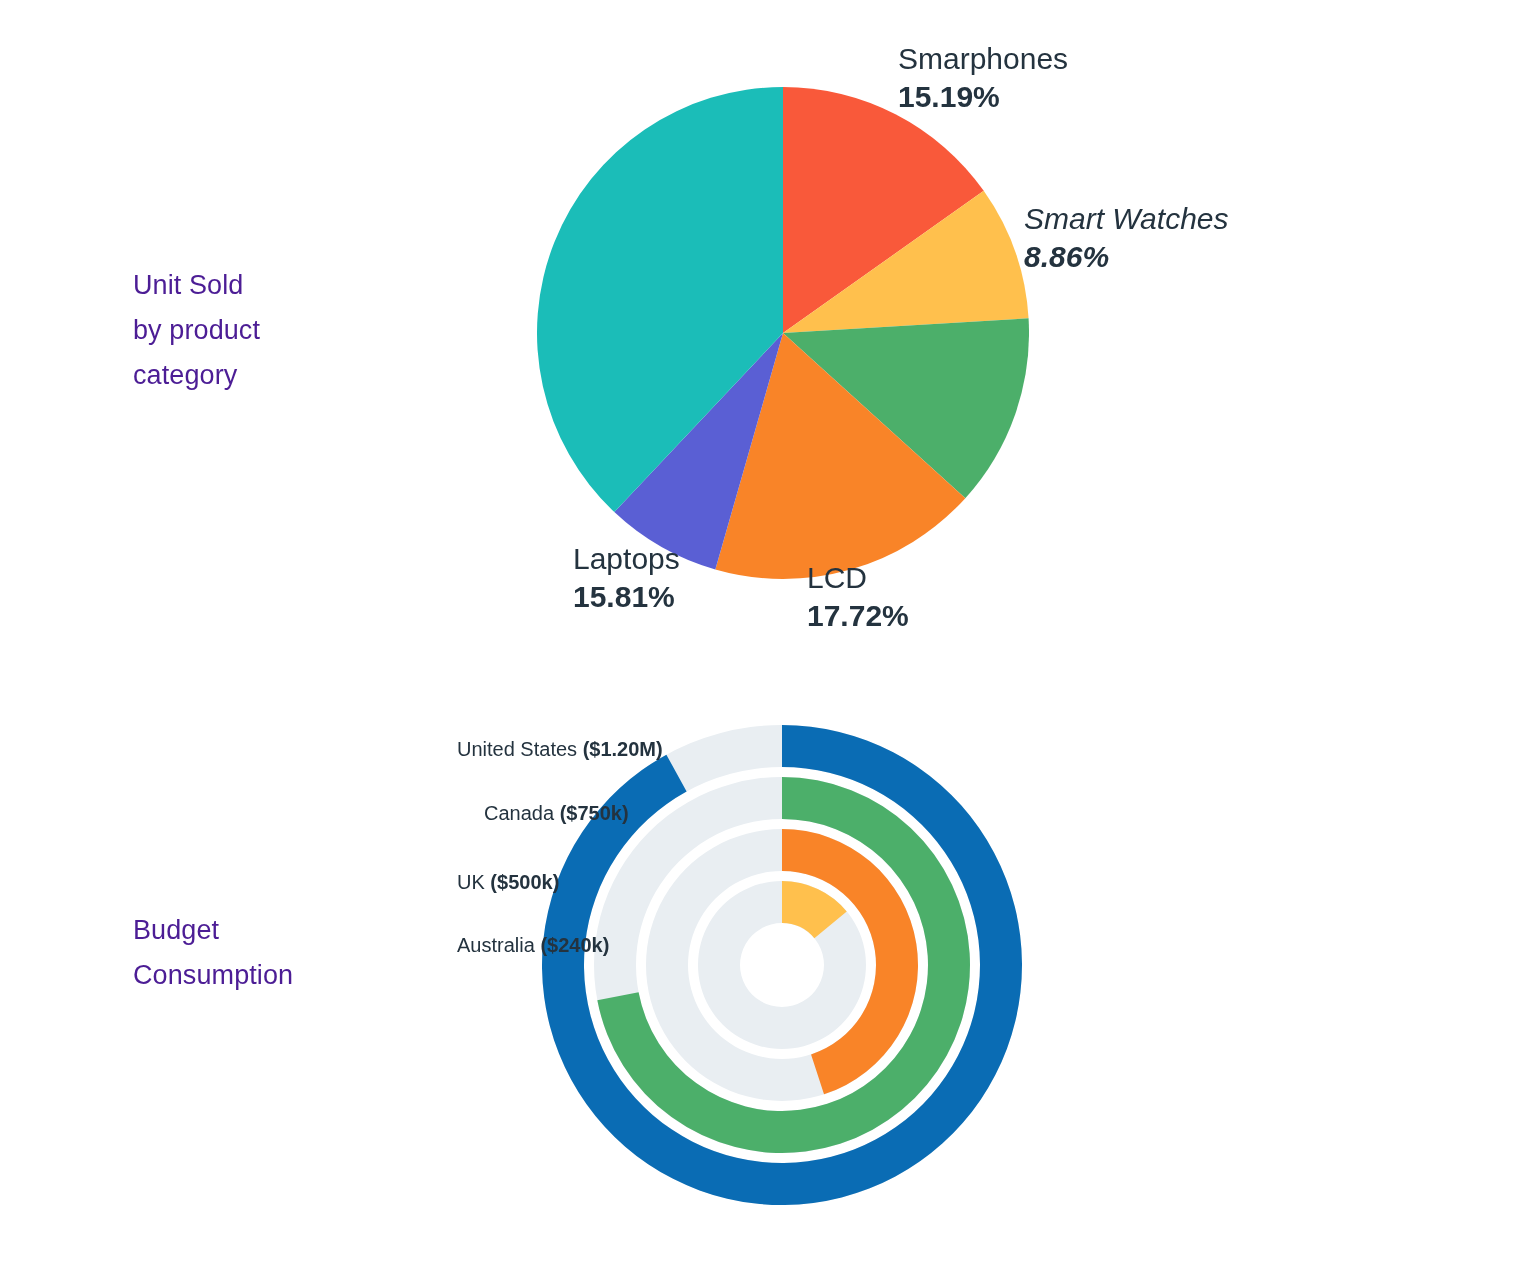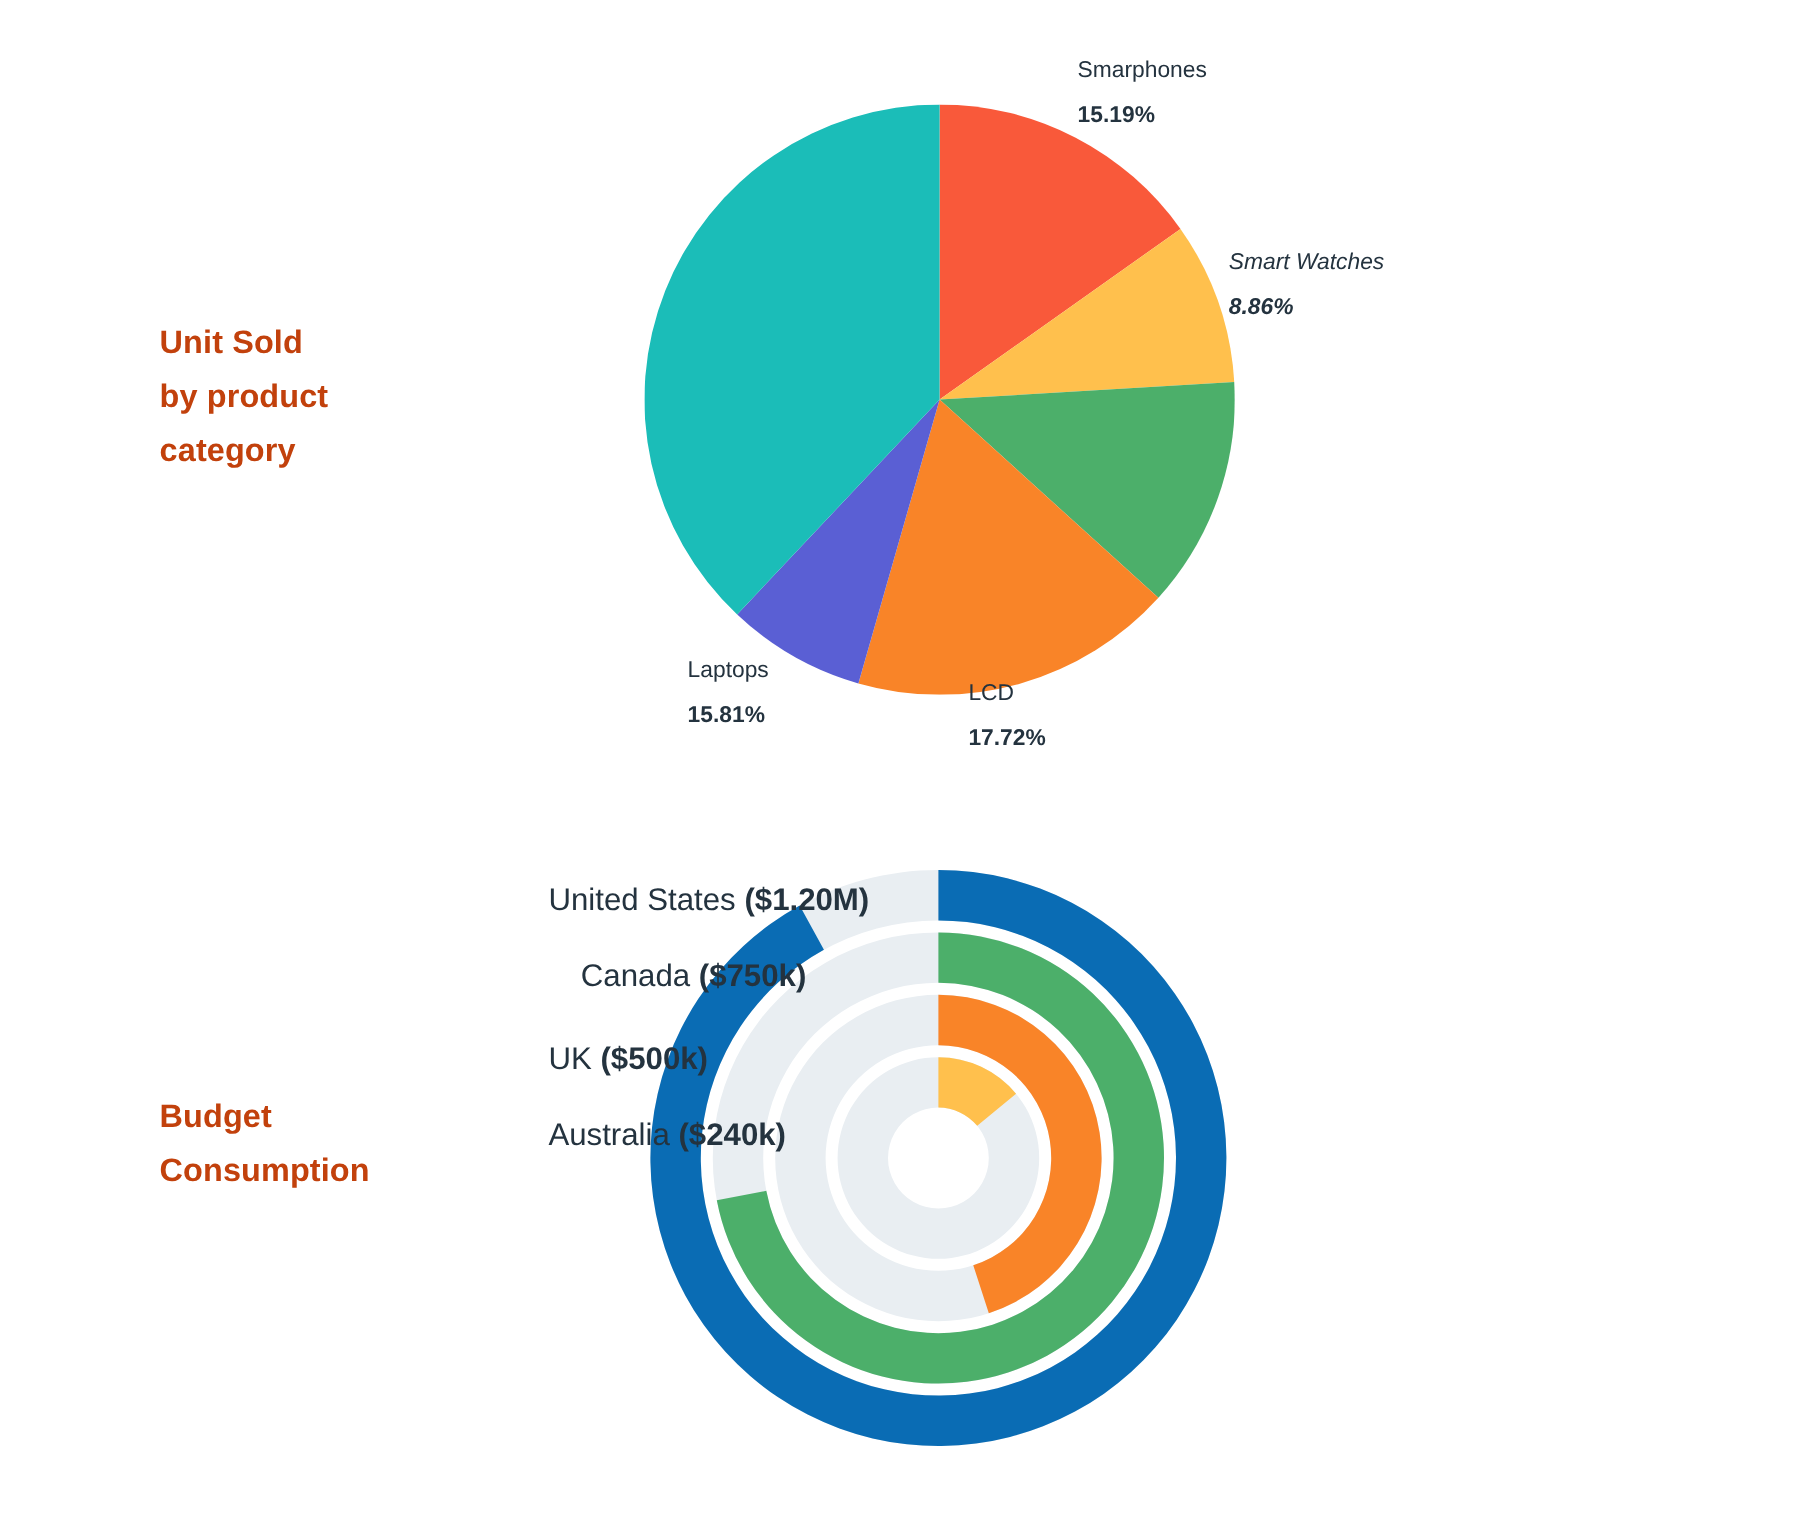--- a/index.html
+++ b/index.html
@@ -48,7 +48,7 @@
   
   .callout {
     position: absolute;
-    font-size: 19px;
+    font-size: 30px;
     line-height: 38px;
     color: #24333F;
     white-space: nowrap;

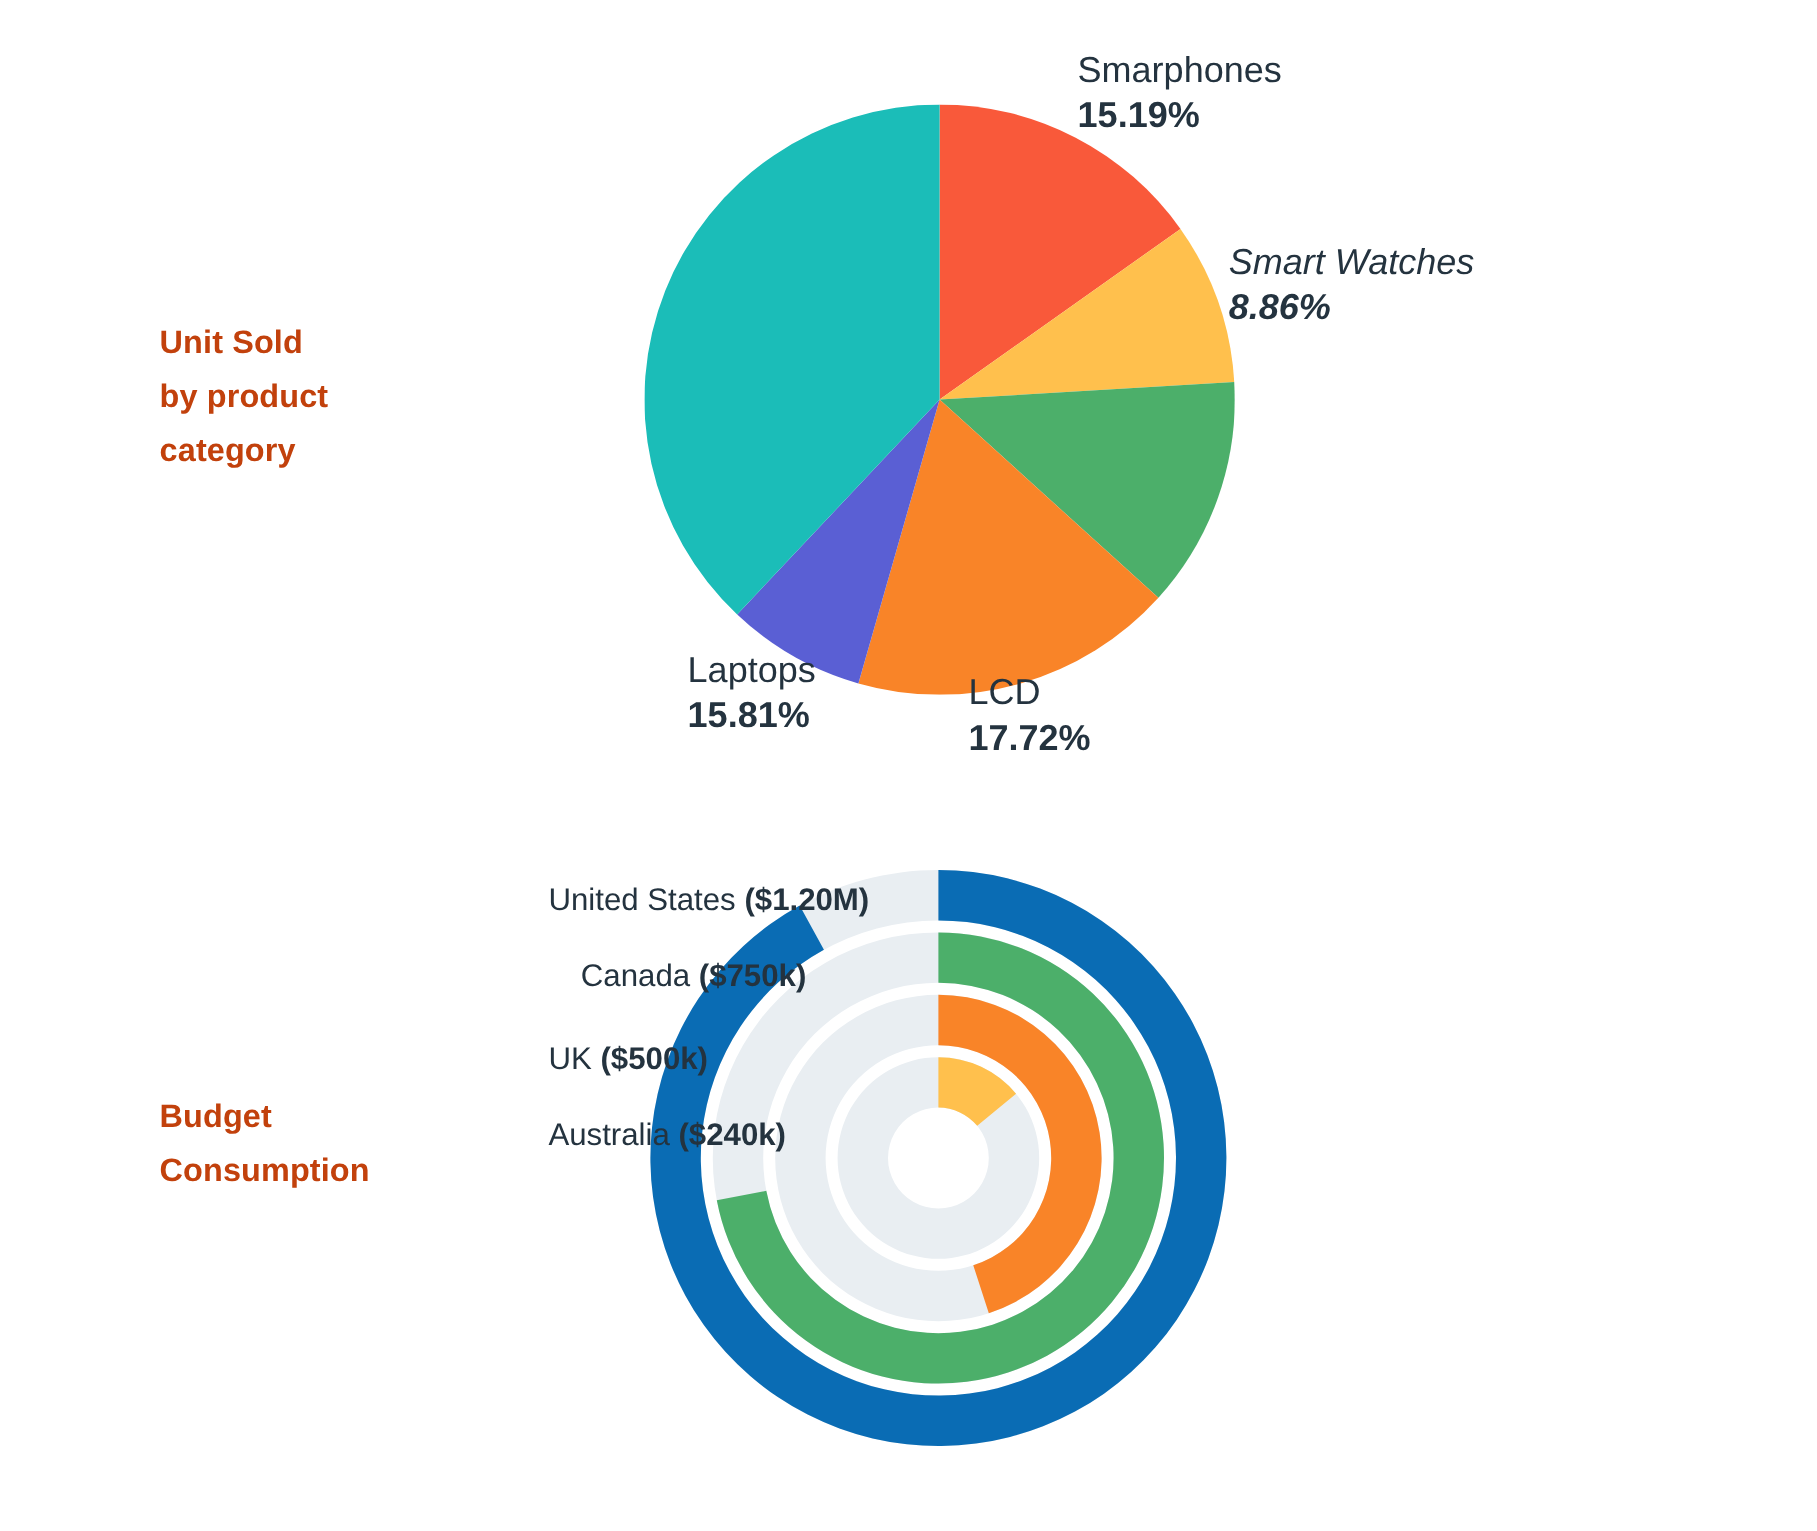--- a/index.html
+++ b/index.html
@@ -23,10 +23,10 @@
   
   .section-title {
     position: absolute;
-    font-weight: bold;
+    font-weight: normal;
     font-size: 27px;
     line-height: 45px;
-    color: #c2410c;
+    color: #4c1d95;
     letter-spacing: 0.1px;
   }
   #pie-title { left: 133px; top: 263px; }

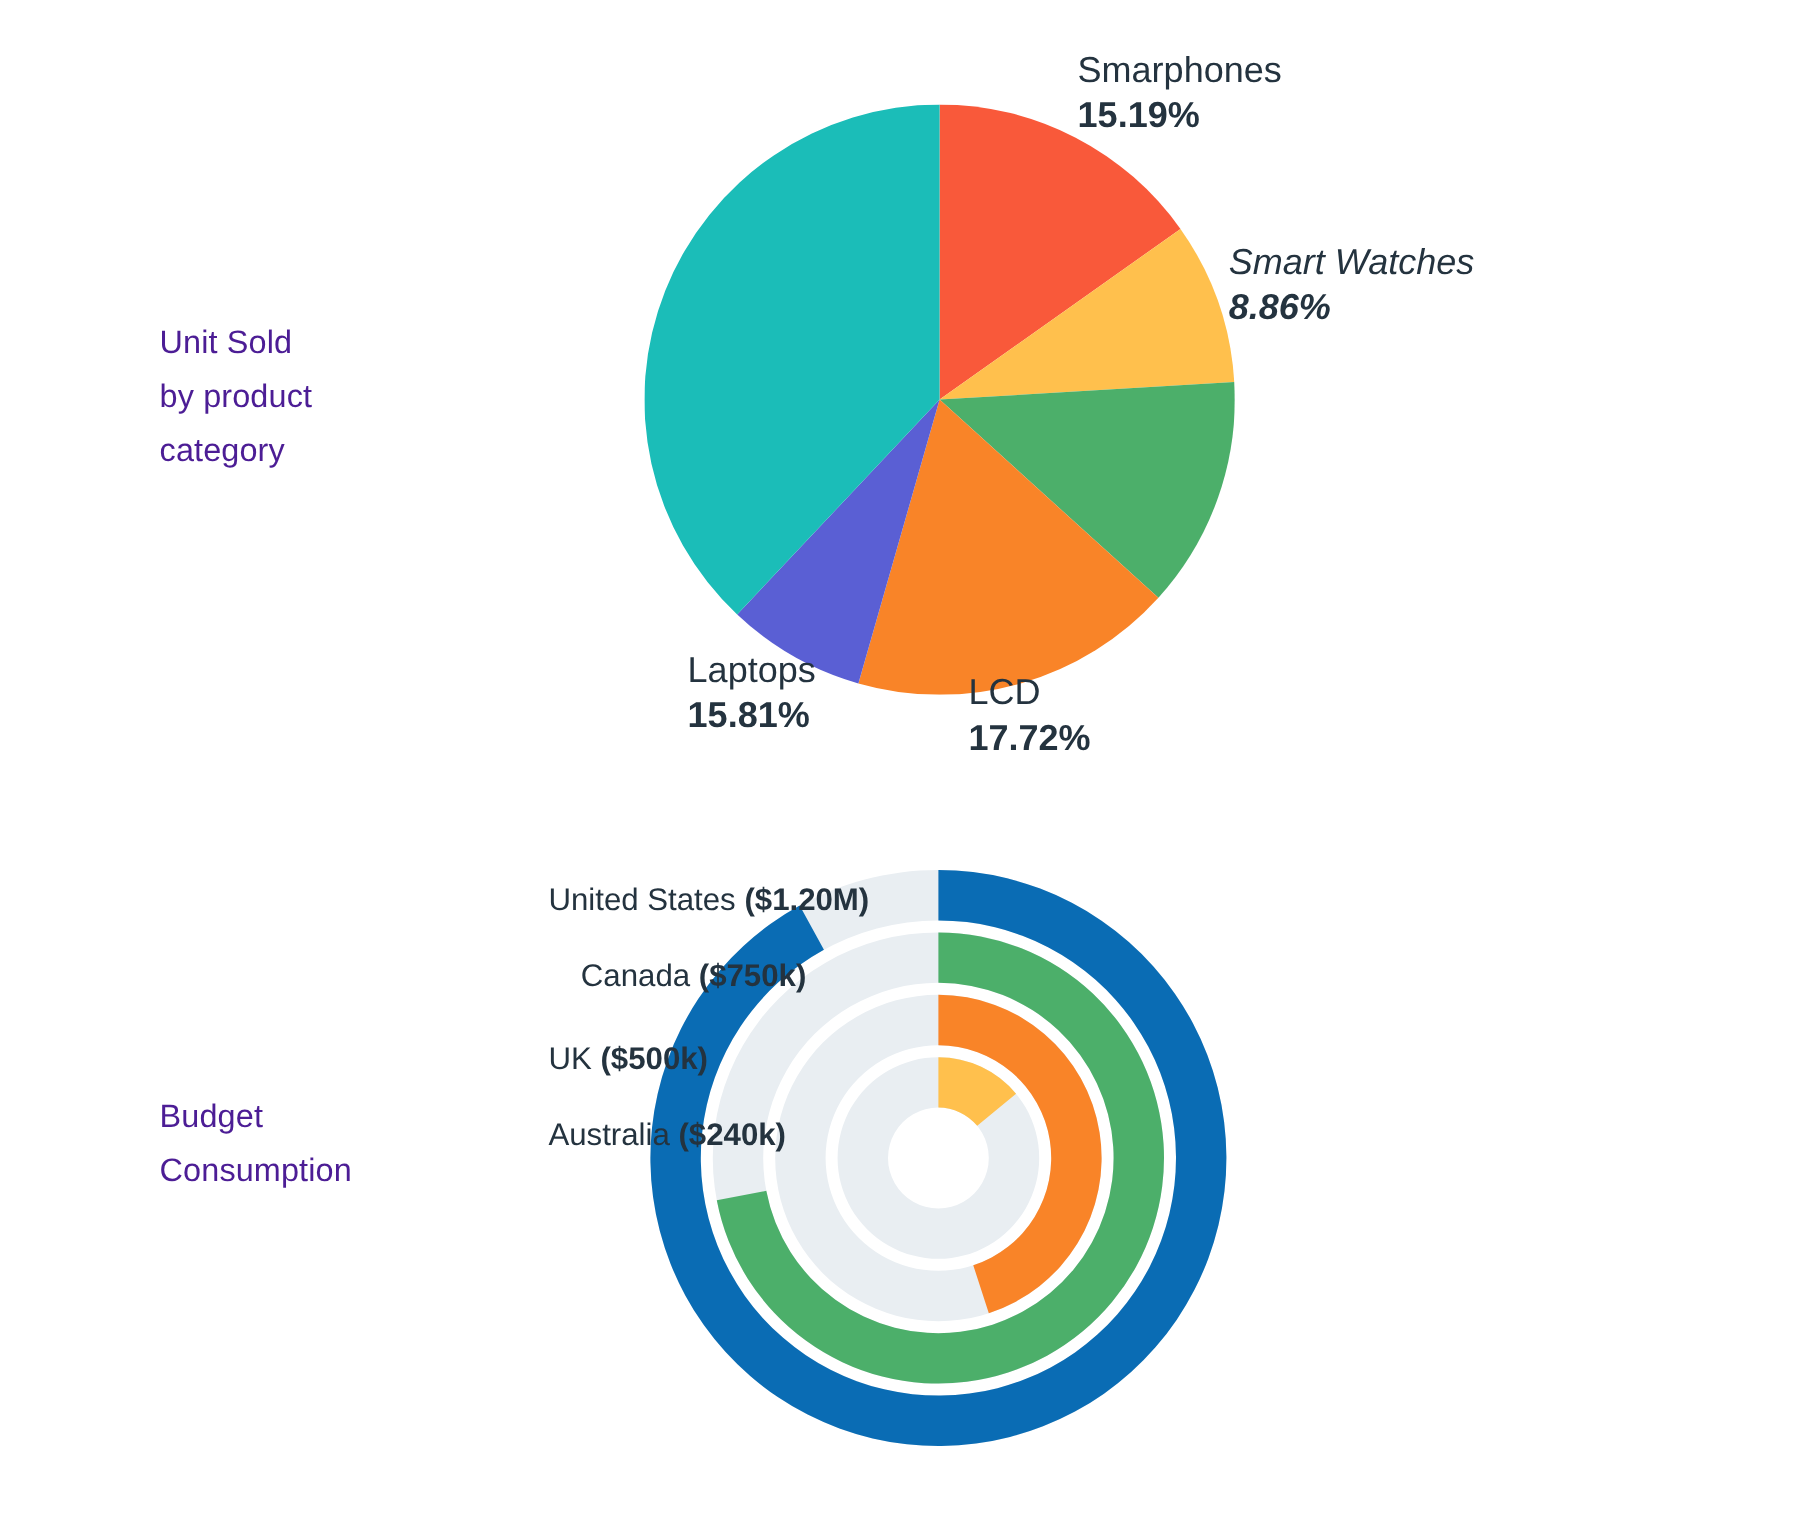--- a/index.html
+++ b/index.html
@@ -84,7 +84,7 @@
 
   .radial-legend {
     position: absolute;
-    font-size: 26px;
+    font-size: 20px;
     line-height: 34px;
     color: #24333F;
     white-space: nowrap;

